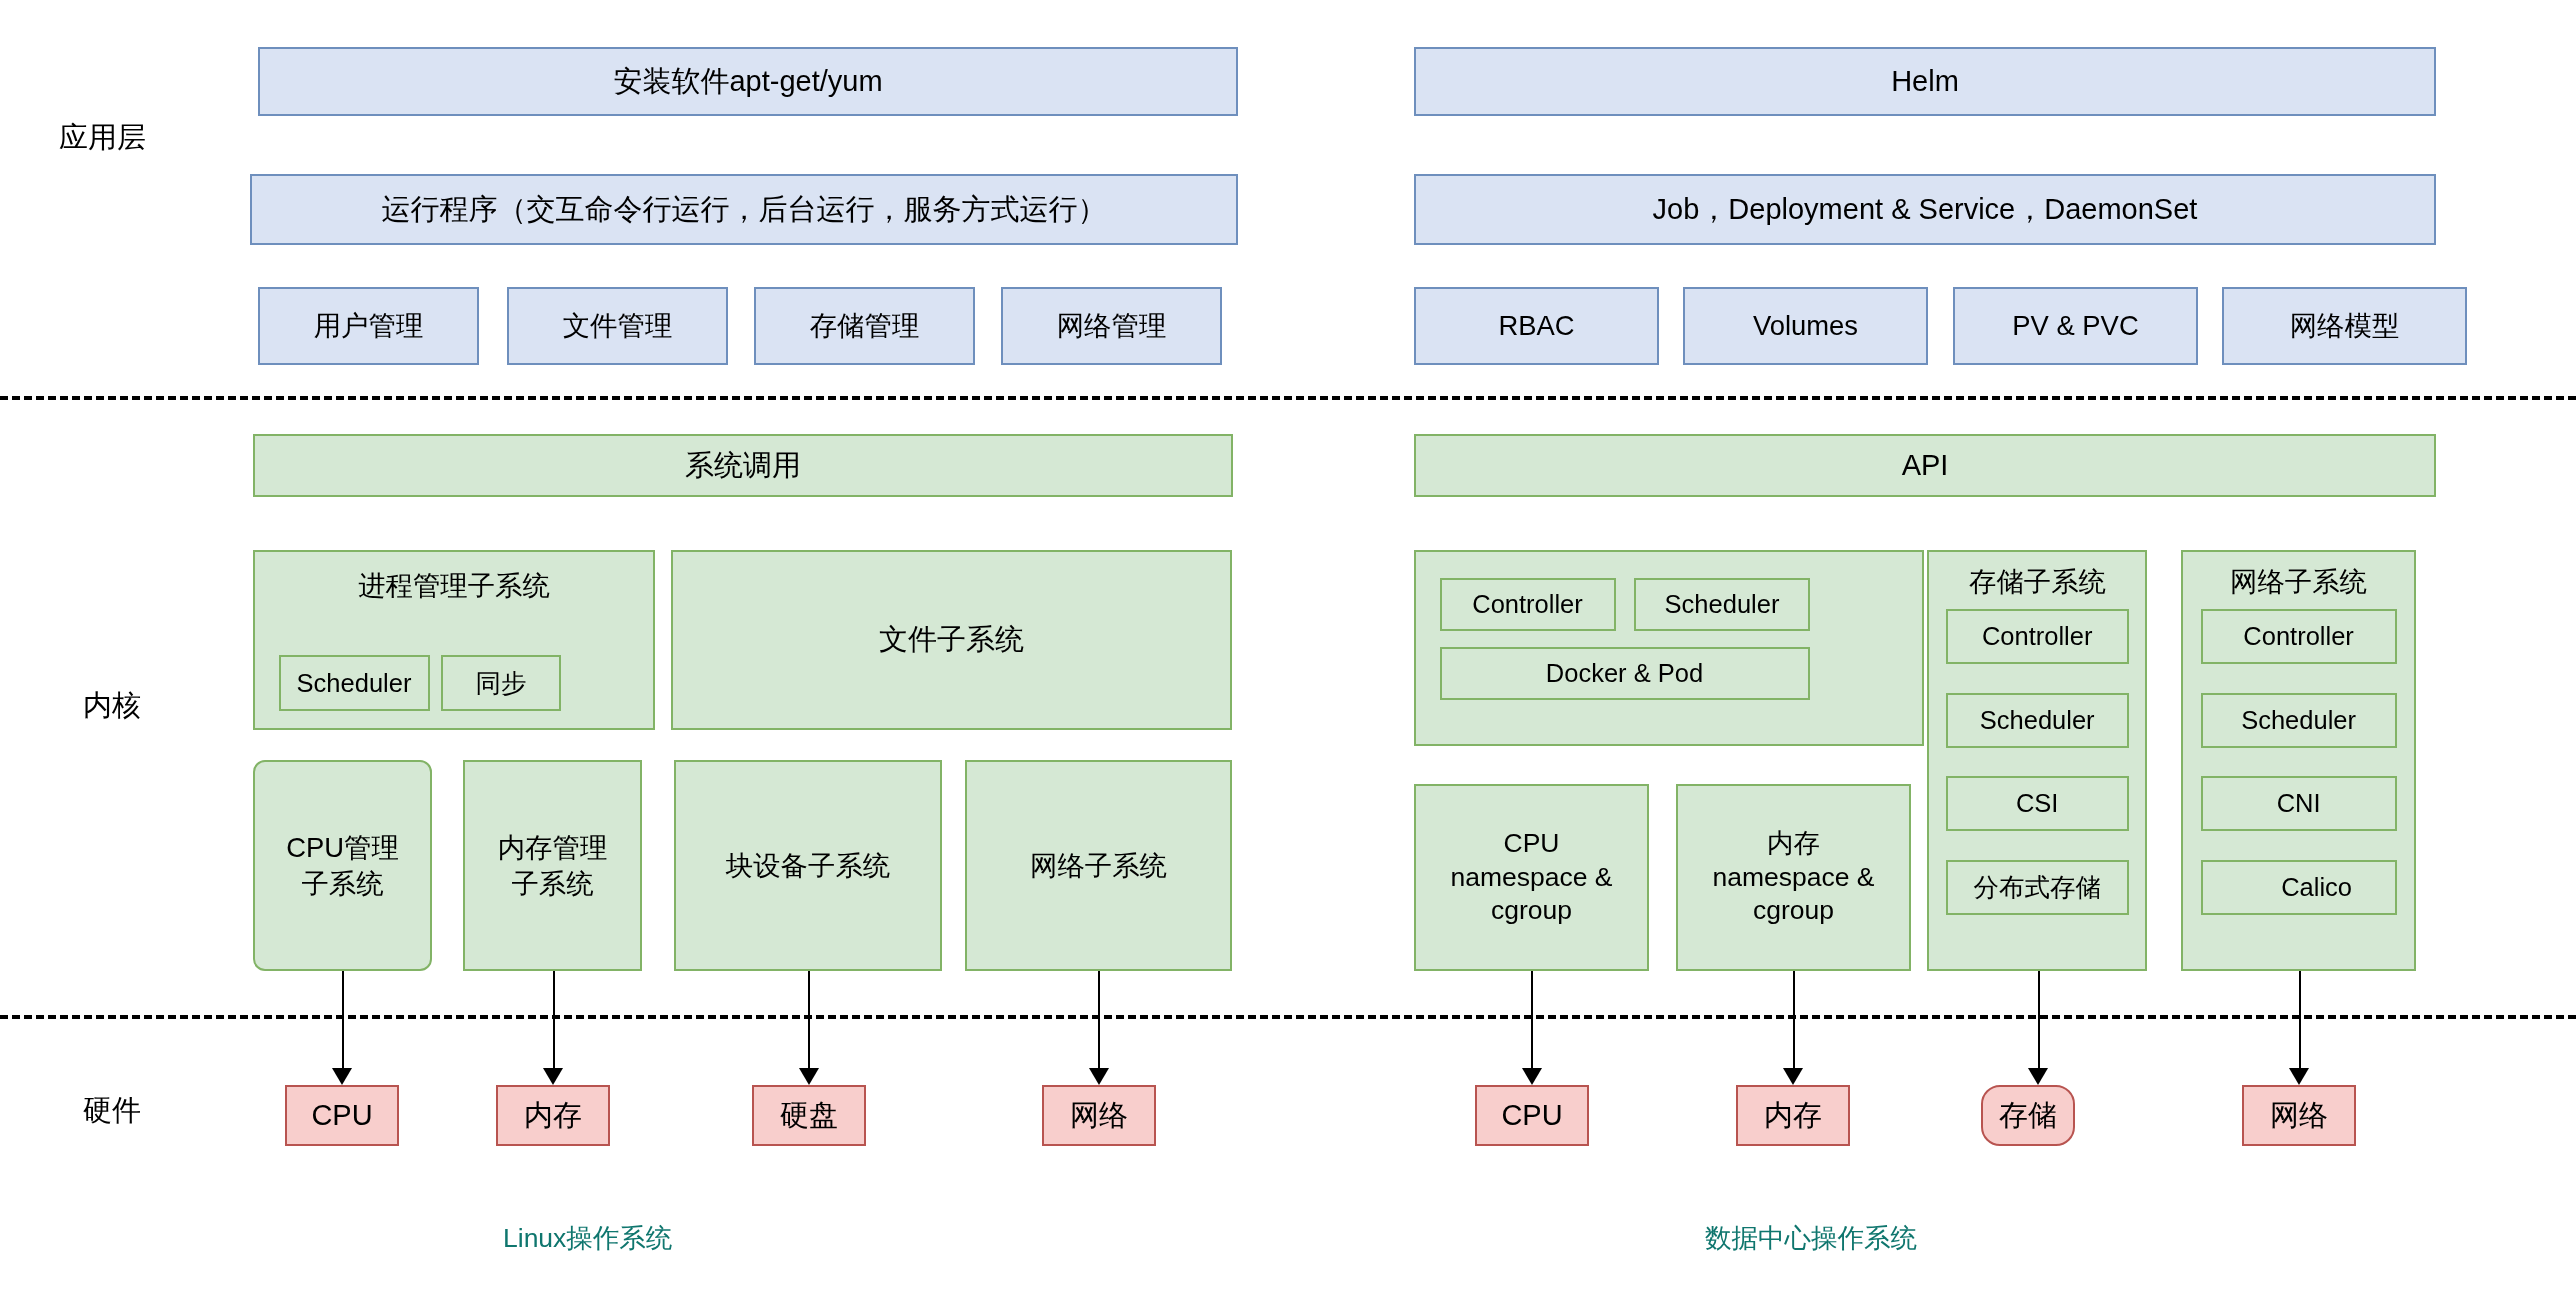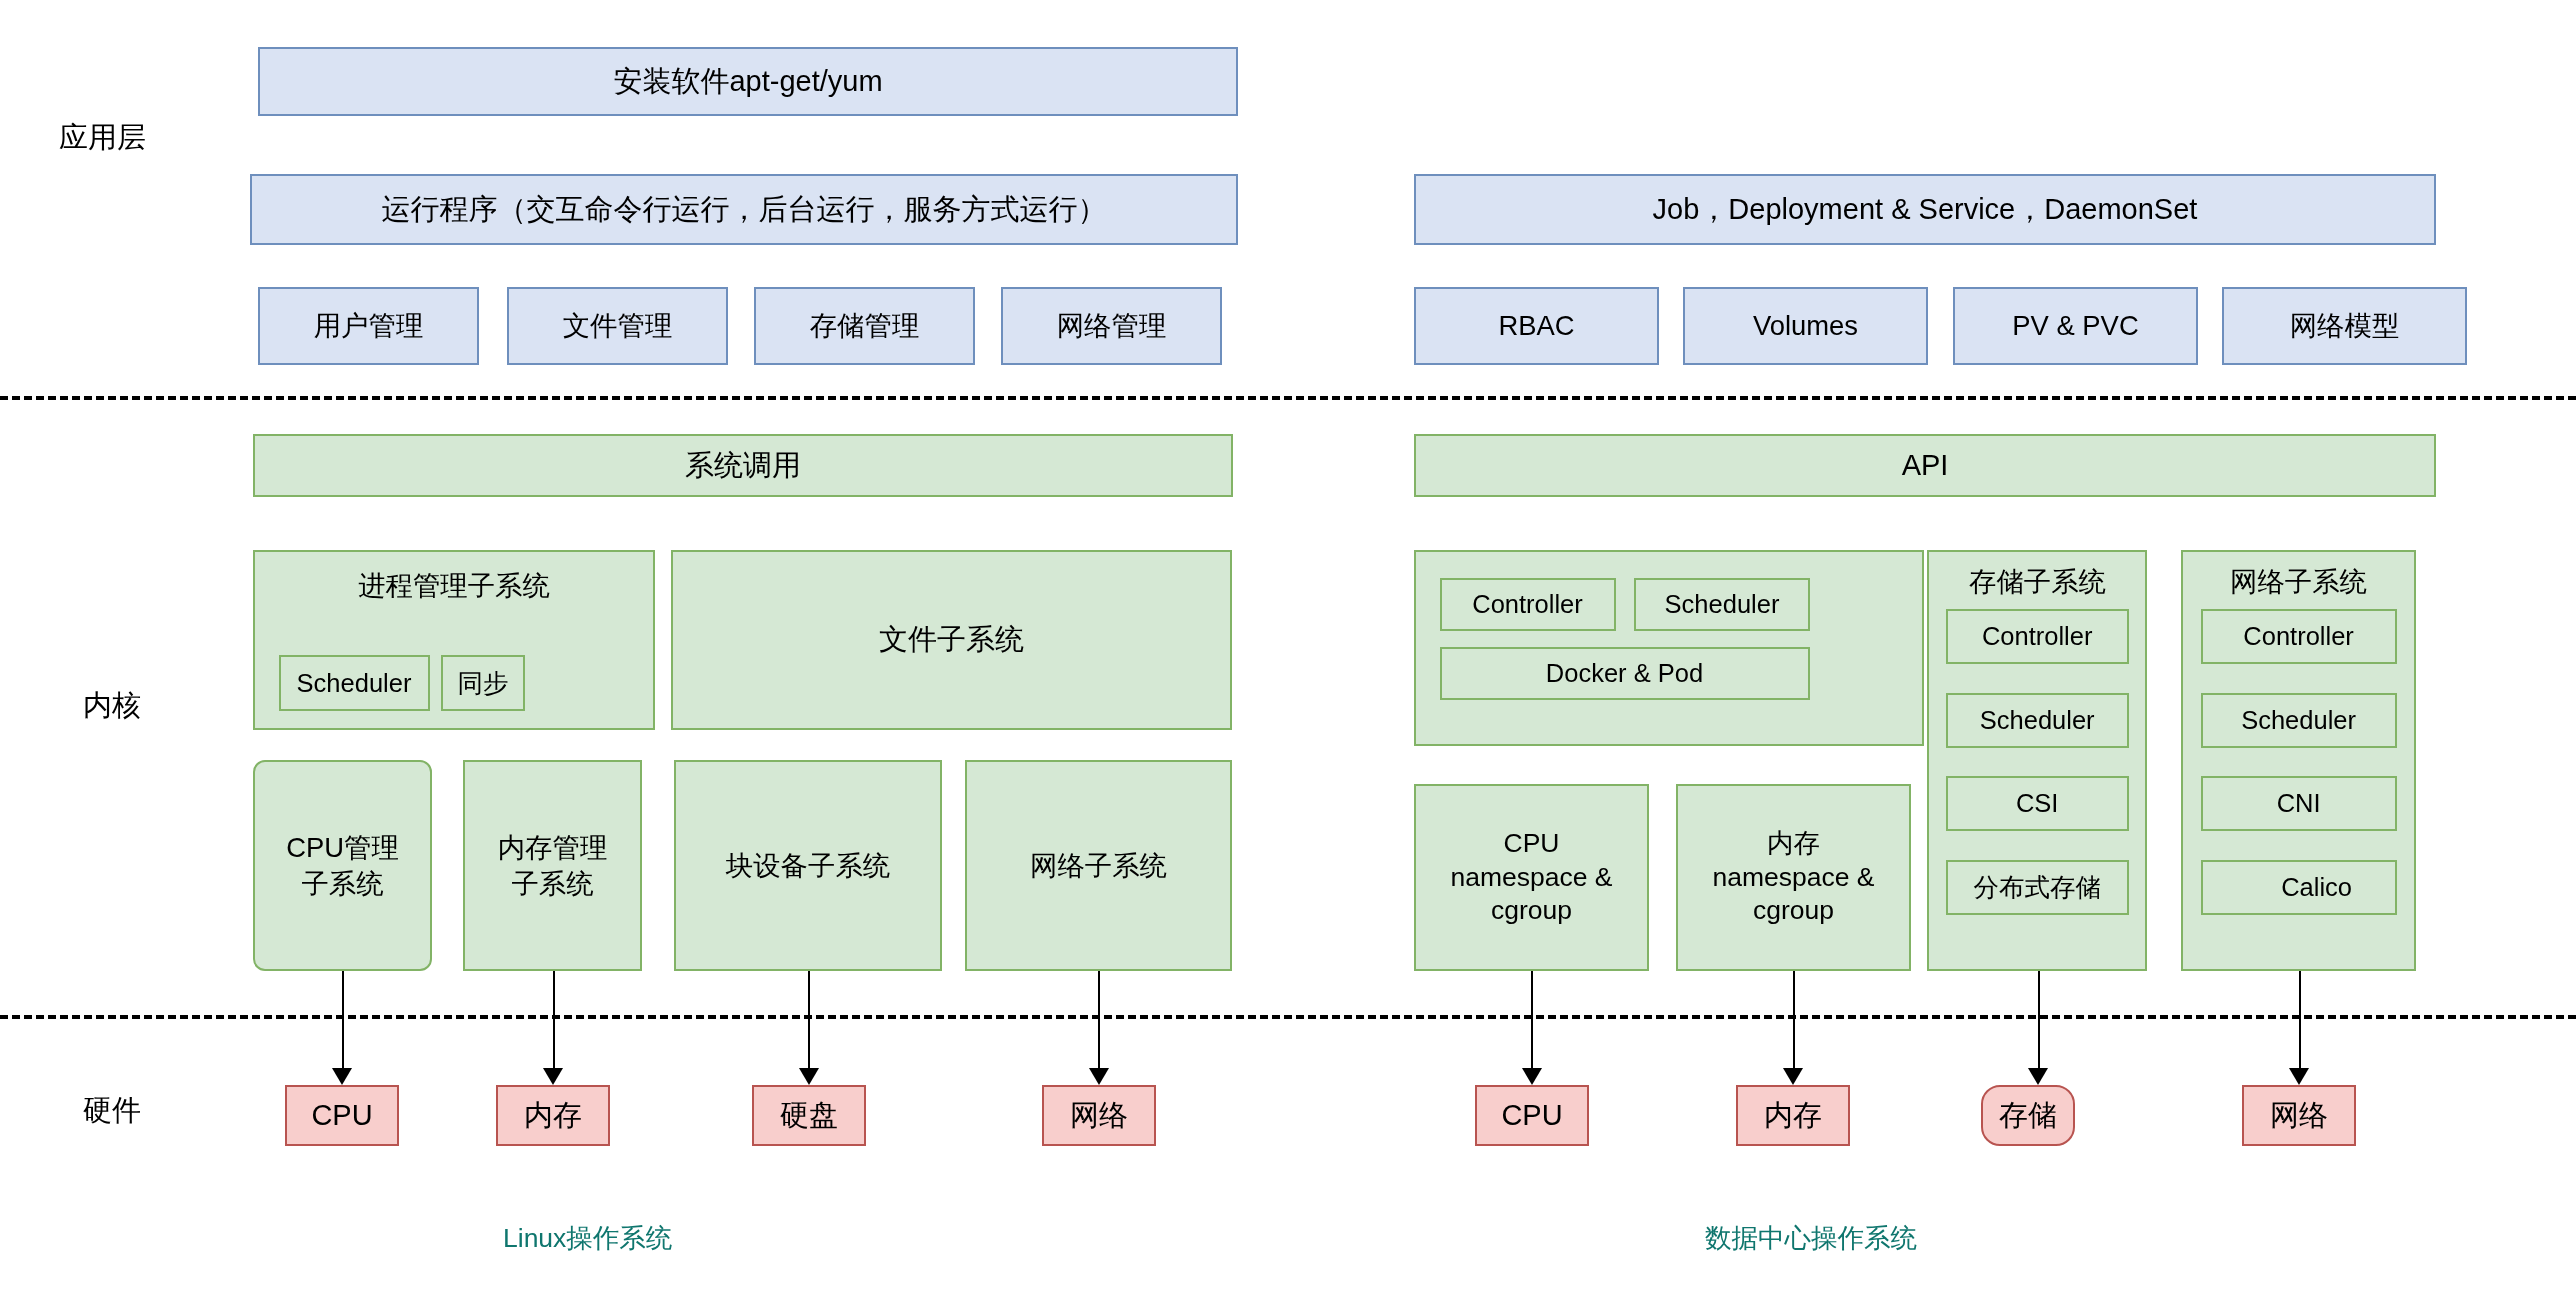--- a/index.html
+++ b/index.html
@@ -148,6 +148,7 @@
 
   <div class="caption" style="left:503px; top:1220px; width:392px;">Linux操作系统</div>
 
+  <div class="box blue f30" style="left:1414px; top:47px; width:1022px; height:69px;">Helm</div>
 
   <div class="box blue f30" style="left:1414px; top:174px; width:1022px; height:71px;">Job，Deployment &amp; Service，DaemonSet</div>
 

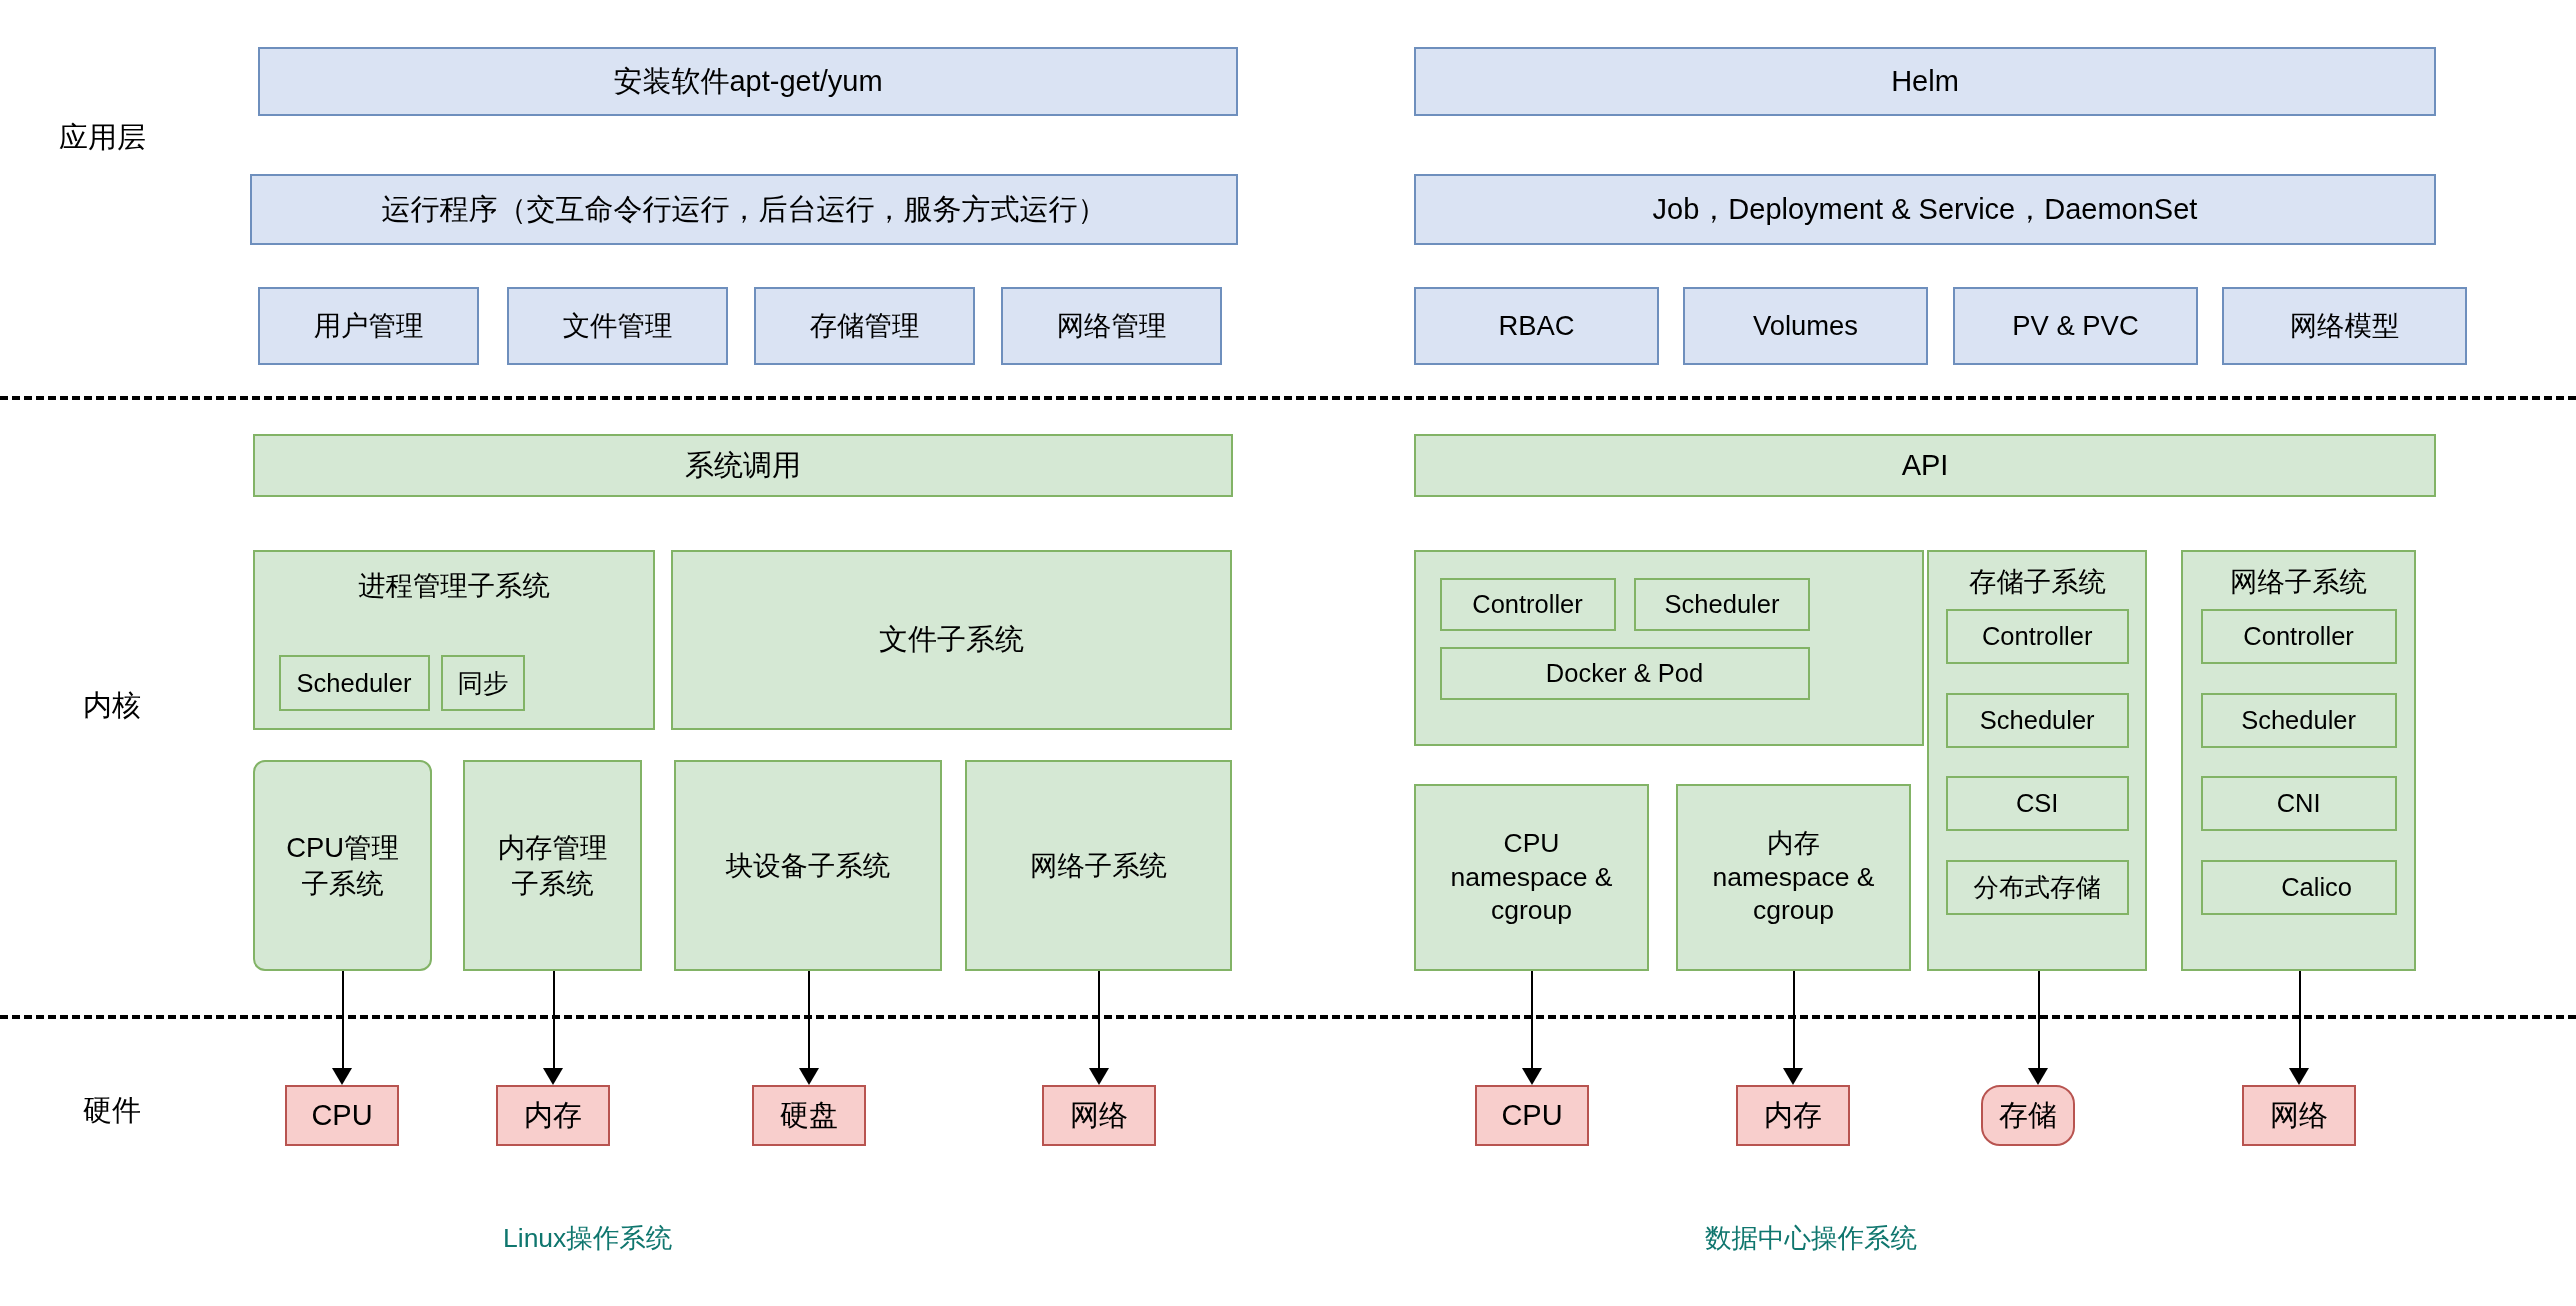--- a/index.html
+++ b/index.html
@@ -120,7 +120,7 @@
   <div class="abs green" style="left:253px; top:550px; width:402px; height:180px;">
     <div class="abs f28" style="left:0; top:15.7px; width:398px; text-align:center;">进程管理子系统</div>
     <div class="box green-inner f26" style="left:23.5px; top:103px; width:151px; height:56px;">Scheduler</div>
-    <div class="box green-inner f26" style="left:186px; top:103px; width:84px; height:56px;">同步</div>
+    <div class="box green-inner f26" style="left:186px; top:103px; width:120px; height:56px;">同步</div>
   </div>
 
   <div class="box green f30" style="left:671px; top:550px; width:561px; height:180px;">文件子系统</div>

